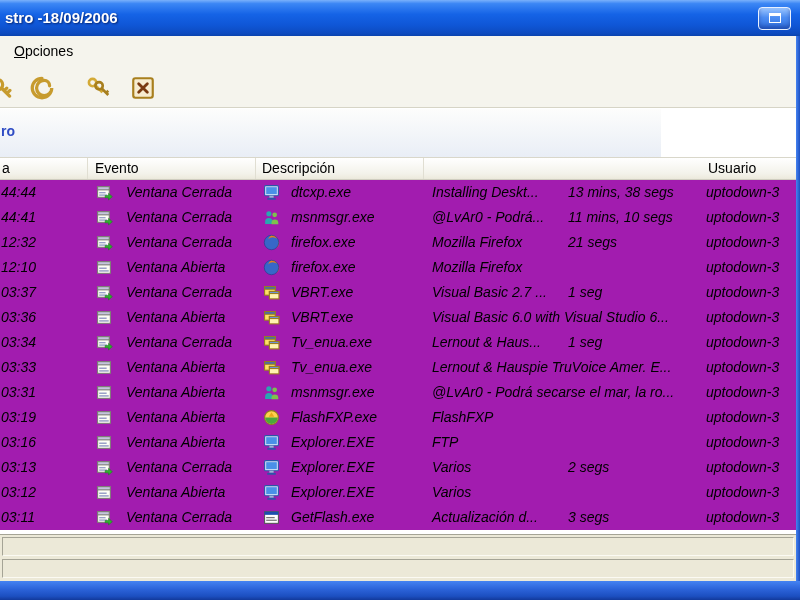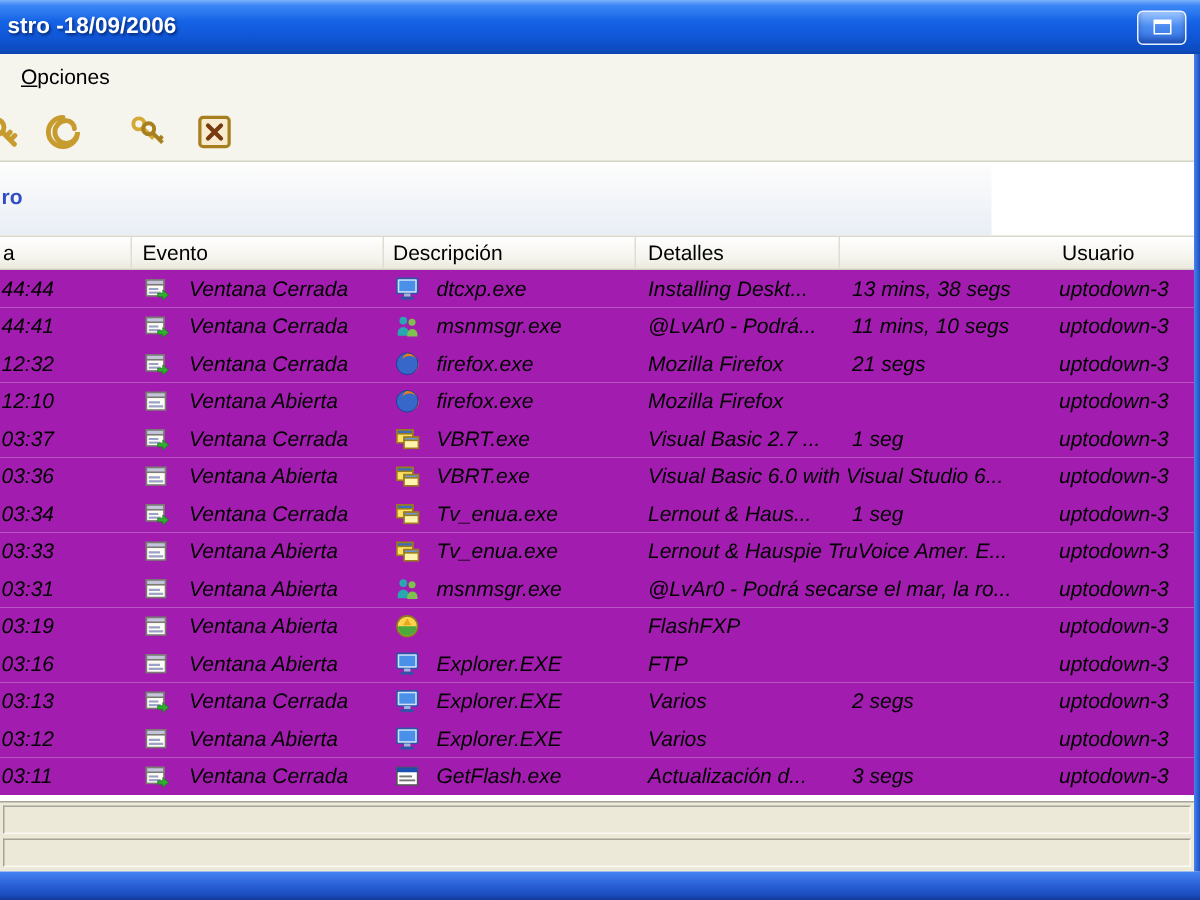--- a/index.html
+++ b/index.html
@@ -141,7 +141,6 @@
     <div class="hcell h0">a</div>
     <div class="hcell h1">Evento</div>
     <div class="hcell h2">Descripción</div>
-    <div class="hcell h3">Detalles</div>
     <div class="hcell h5">Usuario</div>
   </div>
   <div class="rows">

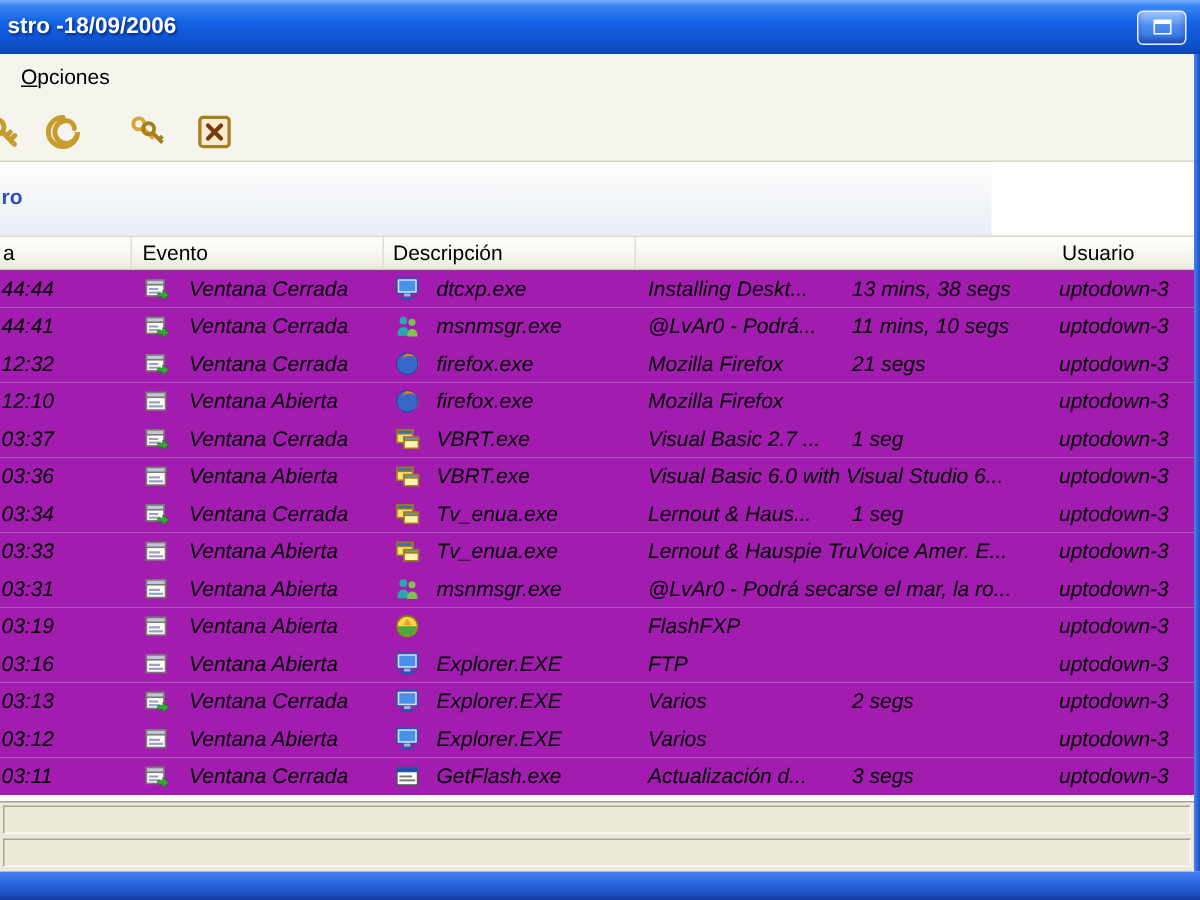--- a/index.html
+++ b/index.html
@@ -381,6 +381,7 @@
             <path d="M8 3 l2.6 4.4 h-5.2 z" fill="#e8a81c"></path>
           </svg>
         </span>
+        <span class="cell c-app">FlashFXP.exe</span>
         <span class="cell c-details">FlashFXP</span>
         <span class="cell c-duration"></span>
         <span class="cell c-user">uptodown-3</span>

